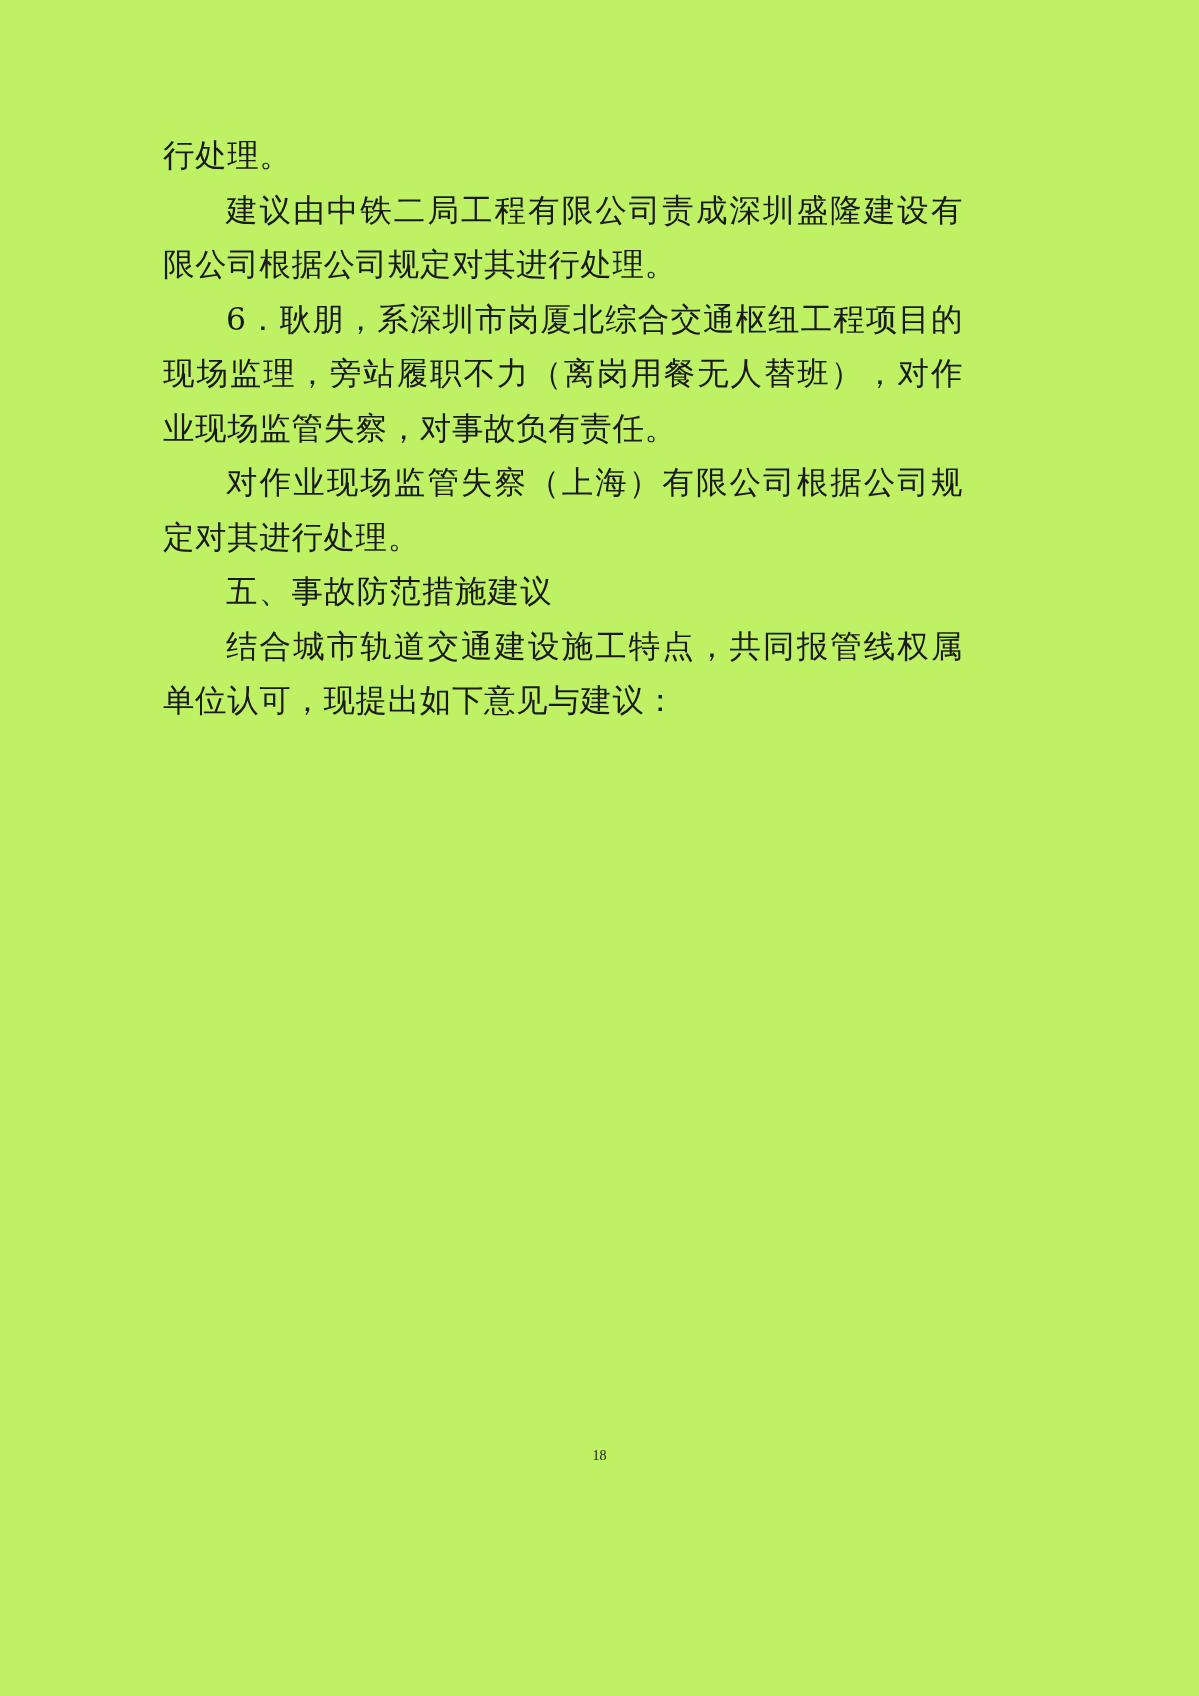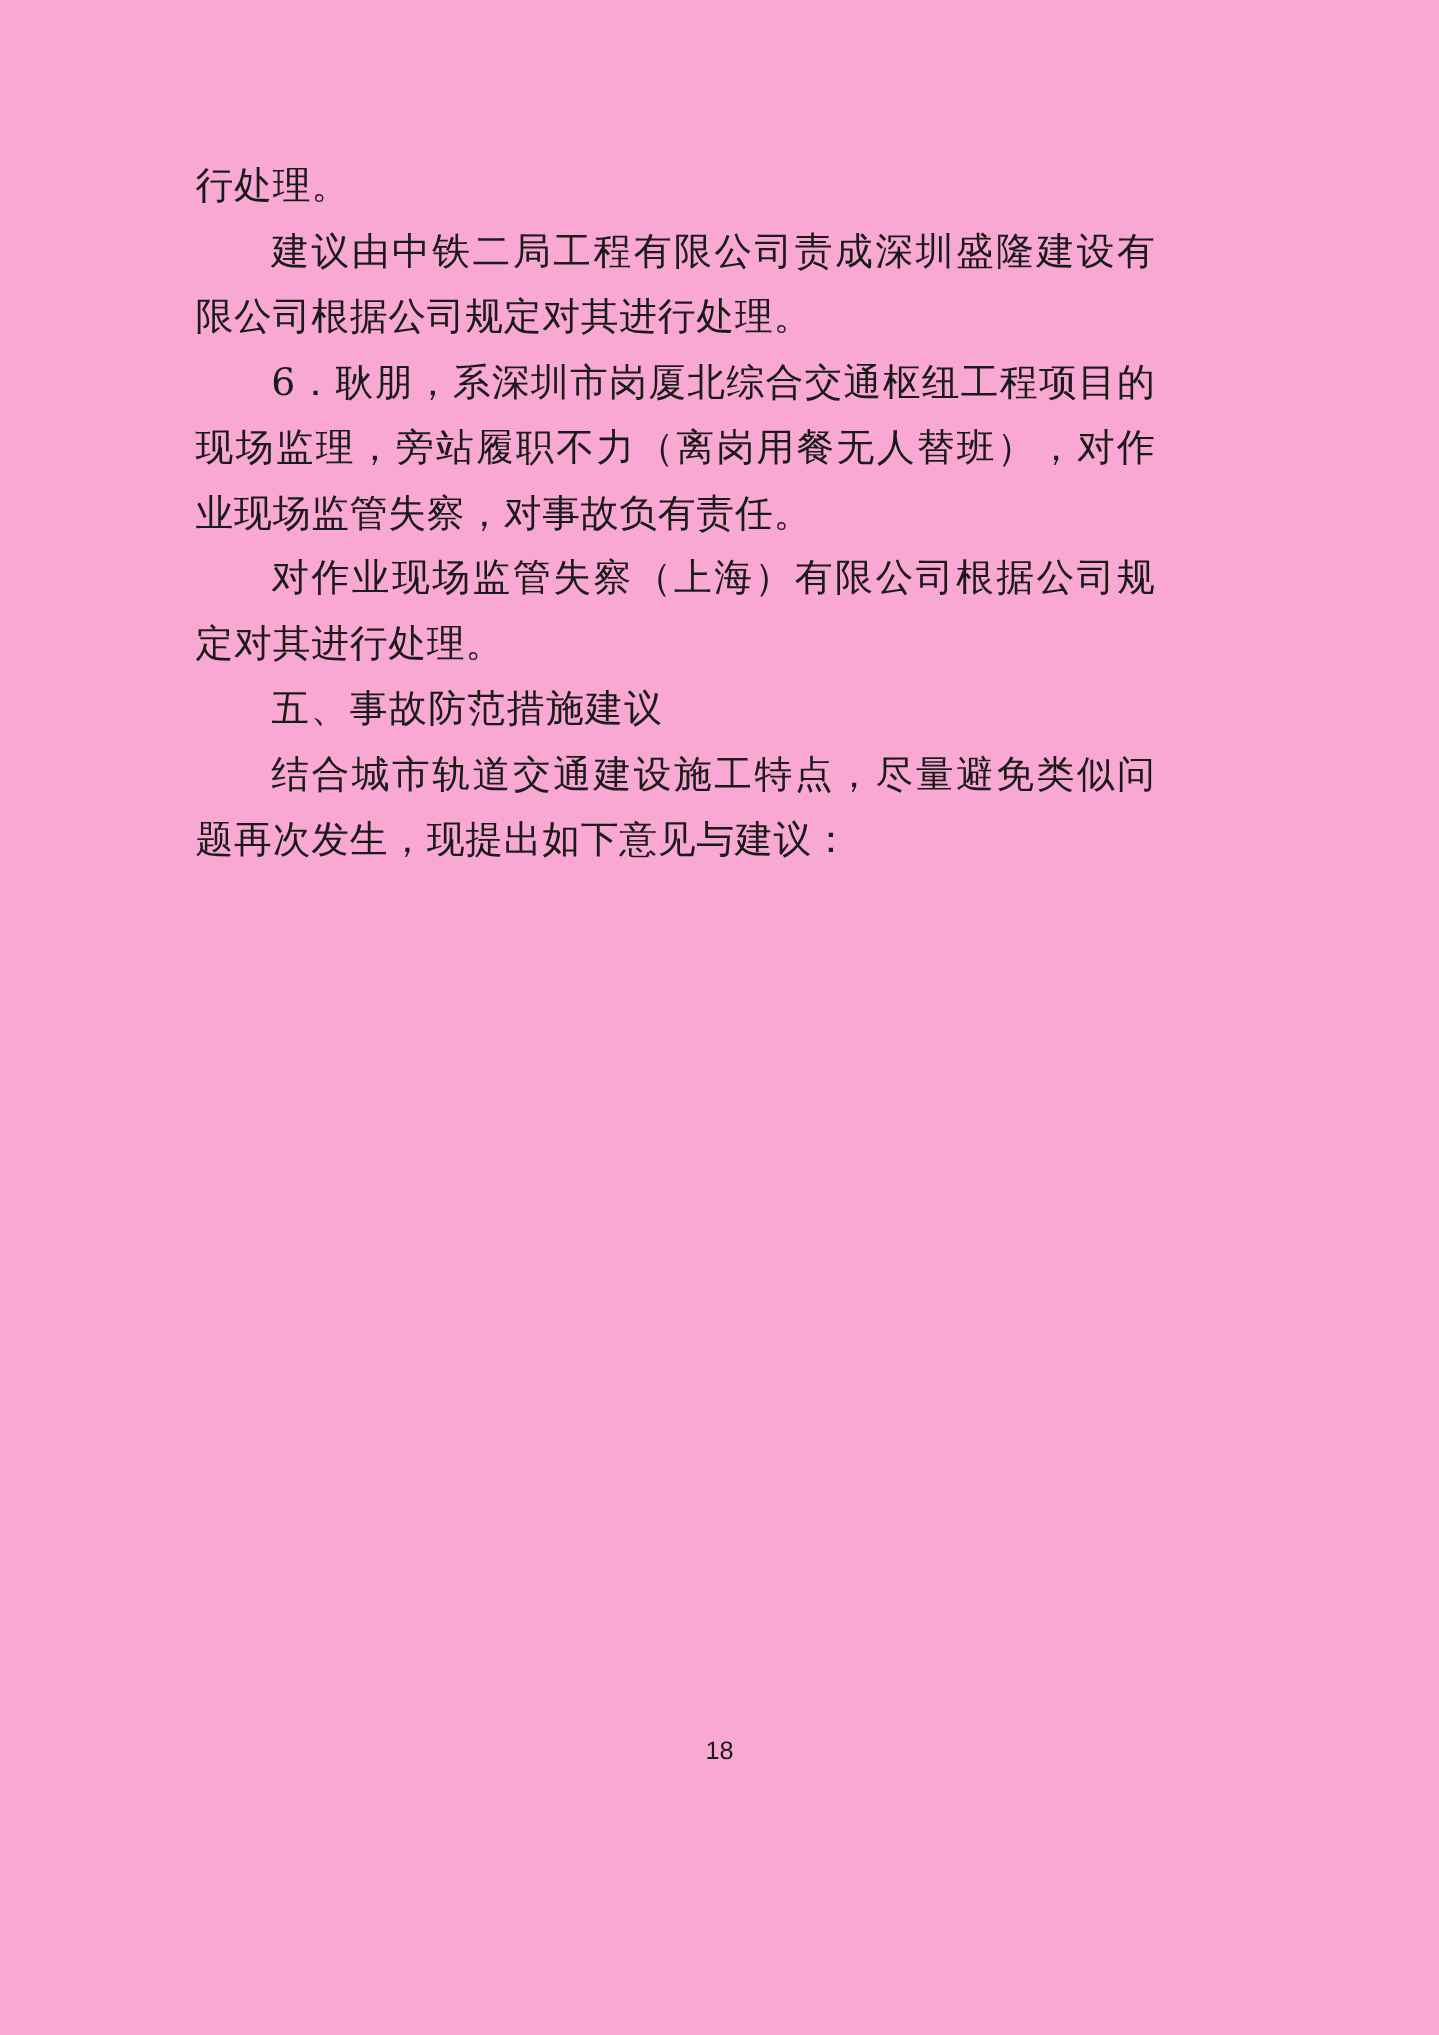--- a/index.html
+++ b/index.html
@@ -12,7 +12,7 @@
     width: 1199px;
     height: 1696px;
     margin: 0 auto;
-    background: #f9a8d4;
+    background: #bef264;
     font-family: "DejaVu Serif", "Liberation Serif", serif;
     color: #1a1a1a;
     overflow: hidden;

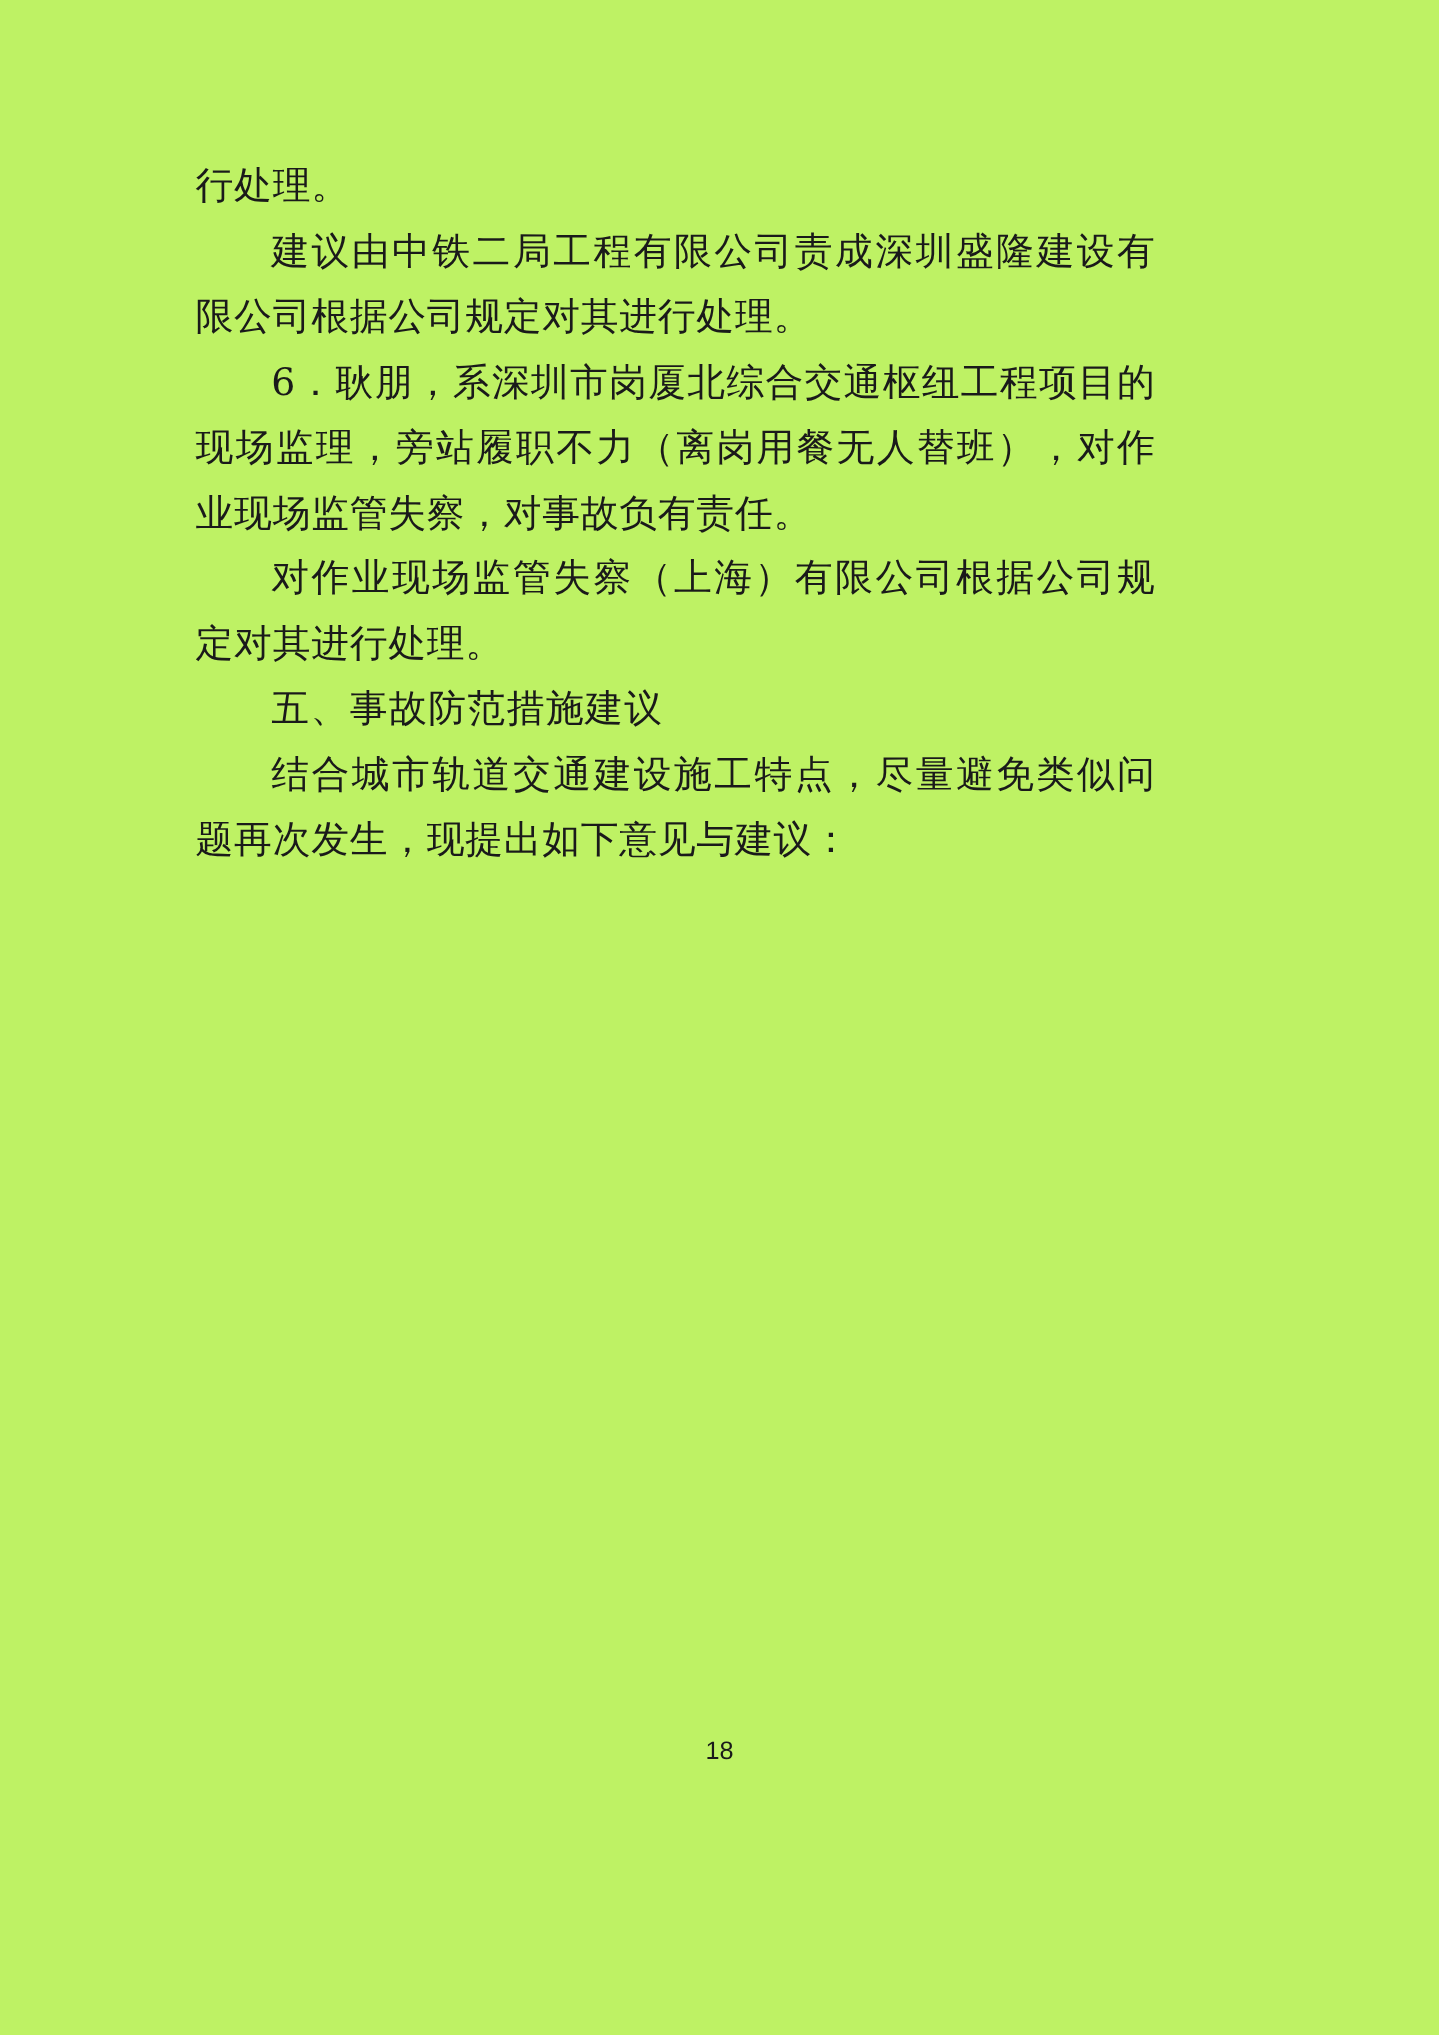--- a/index.html
+++ b/index.html
@@ -61,7 +61,7 @@
     <p class="indent">6．耿朋，系深圳市岗厦北综合交通枢纽工程项目的现场监理，旁站履职不力（离岗用餐无人替班），对作业现场监管失察，对事故负有责任。</p>
     <p class="indent">对作业现场监管失察（上海）有限公司根据公司规定对其进行处理。</p>
     <p class="heading">五、事故防范措施建议</p>
-    <p class="indent">结合城市轨道交通建设施工特点，尽量避免类似问题再次发生，现提出如下意见与建议：</p>
+    <p class="indent">结合城市轨道交通建设施工特点，共同报管线权属单位认可，现提出如下意见与建议：</p>
   </div>
   <div class="page-number">18</div>
 </div>

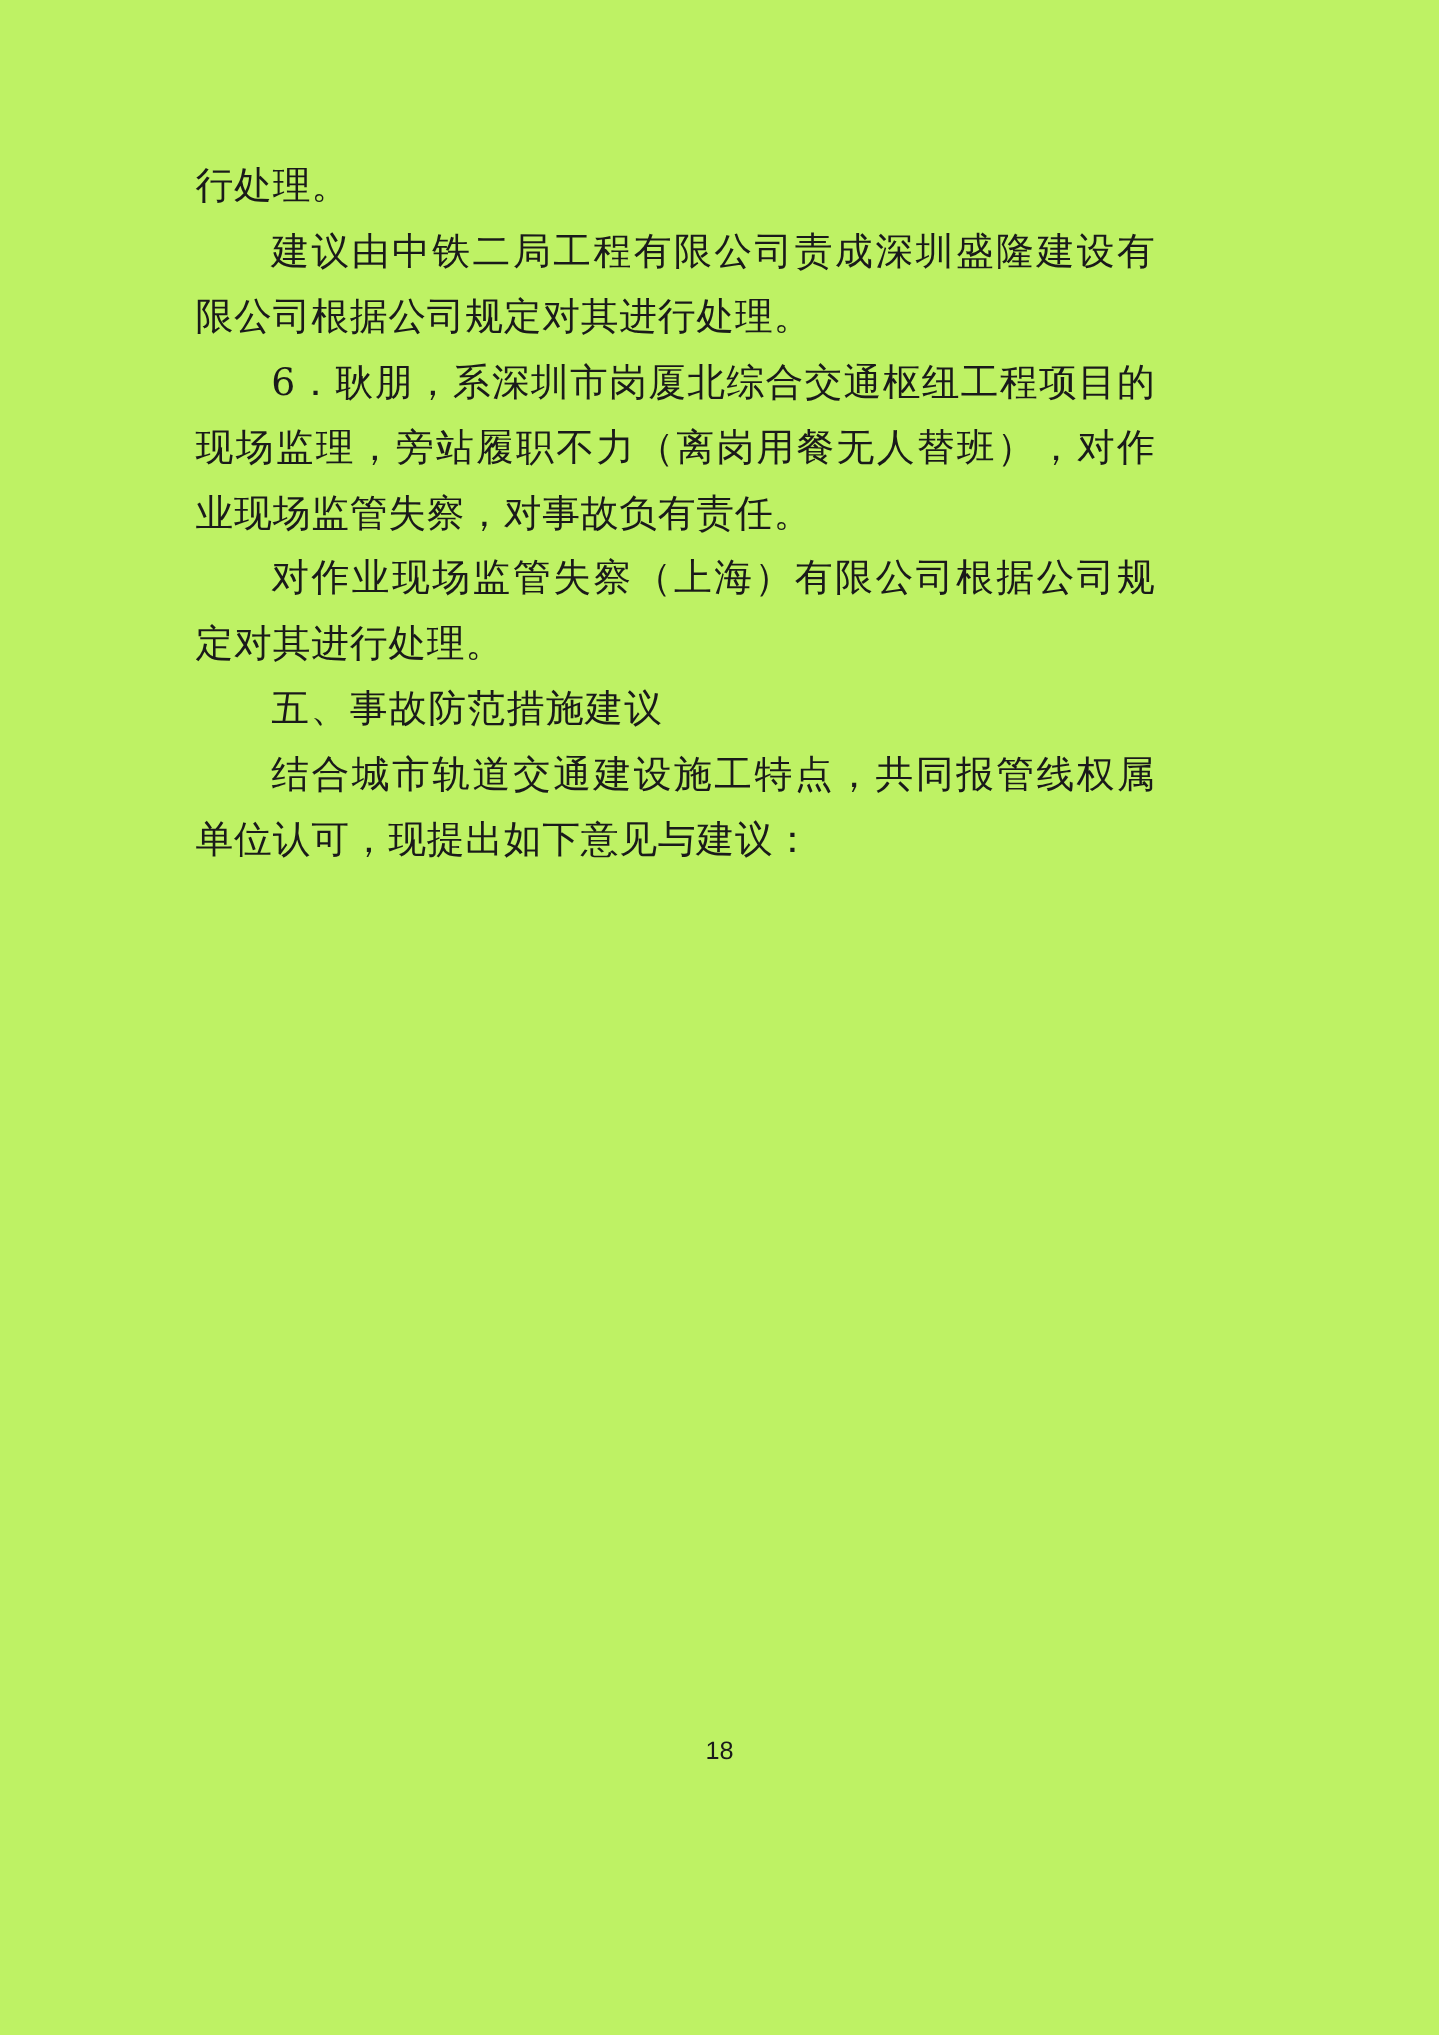--- a/index.html
+++ b/index.html
@@ -46,8 +46,8 @@
     right: 0;
     top: 1448px;
     text-align: center;
-    font-size: 21px;
-    font-family: Liberation Sans, sans-serif;
+    font-size: 14px;
+    font-family: Liberation Serif, serif;
     color: #1a1a1a;
   }
 </style>

